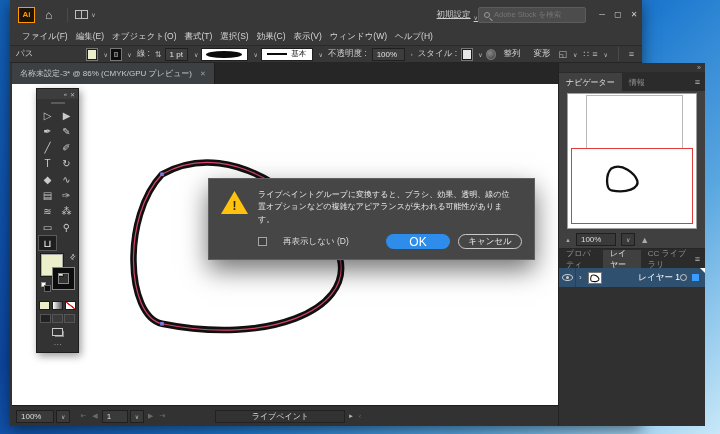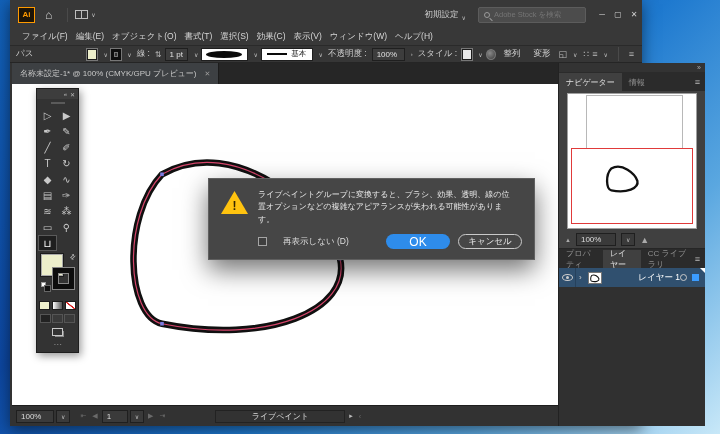--- a/index.html
+++ b/index.html
@@ -21,7 +21,7 @@
   .arrange::after{ content:''; position:absolute; left:5px; top:0; bottom:0; width:1px; background:#bdbdbd;}
   .chev{ font-size:6px; color:#bdbdbd; margin-left:3px;}
   .tb-spacer{ flex:1;}
-  .workspace{ display:flex; align-items:flex-end; color:#cfcfcf; font-size:8.5px; margin-right:12px;}
+  .workspace{ display:flex; align-items:flex-end; color:#cfcfcf; font-size:8.5px; text-decoration:underline;}
   .searchbox{ width:108px; height:16px; background:#4c4c4c; border:1px solid #5c5c5c; border-radius:2px;
     display:flex; align-items:center; padding:0 5px; margin-right:8px;}
   .mag{ width:6px; height:6px; border:1px solid #9a9a9a; border-radius:50%; position:relative; flex:none;}

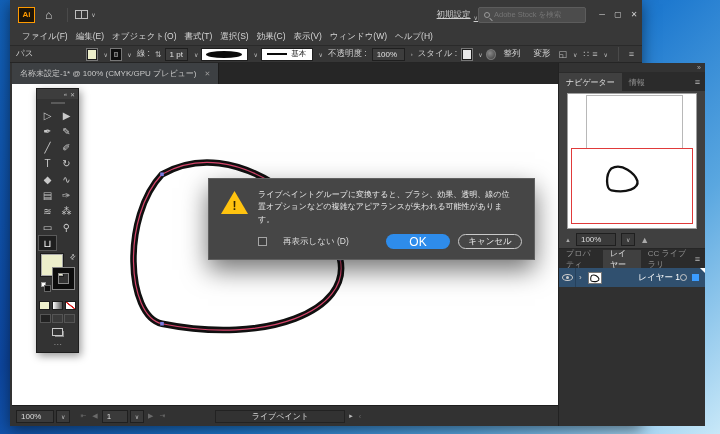--- a/index.html
+++ b/index.html
@@ -213,7 +213,7 @@
     <div class="doc-col">
       <div class="tabbar" data-name="document-tabbar">
         <div class="doctab" data-name="document-tab">
-          <span class="title" data-name="document-tab-title">名称未設定-1* @ 100% (CMYK/GPU プレビュー)</span>
+          <span class="title" data-name="document-tab-title">名称未設定-3* @ 86% (CMYK/GPU プレビュー)</span>
           <span class="close" data-name="tab-close-icon">✕</span>
         </div>
       </div>

